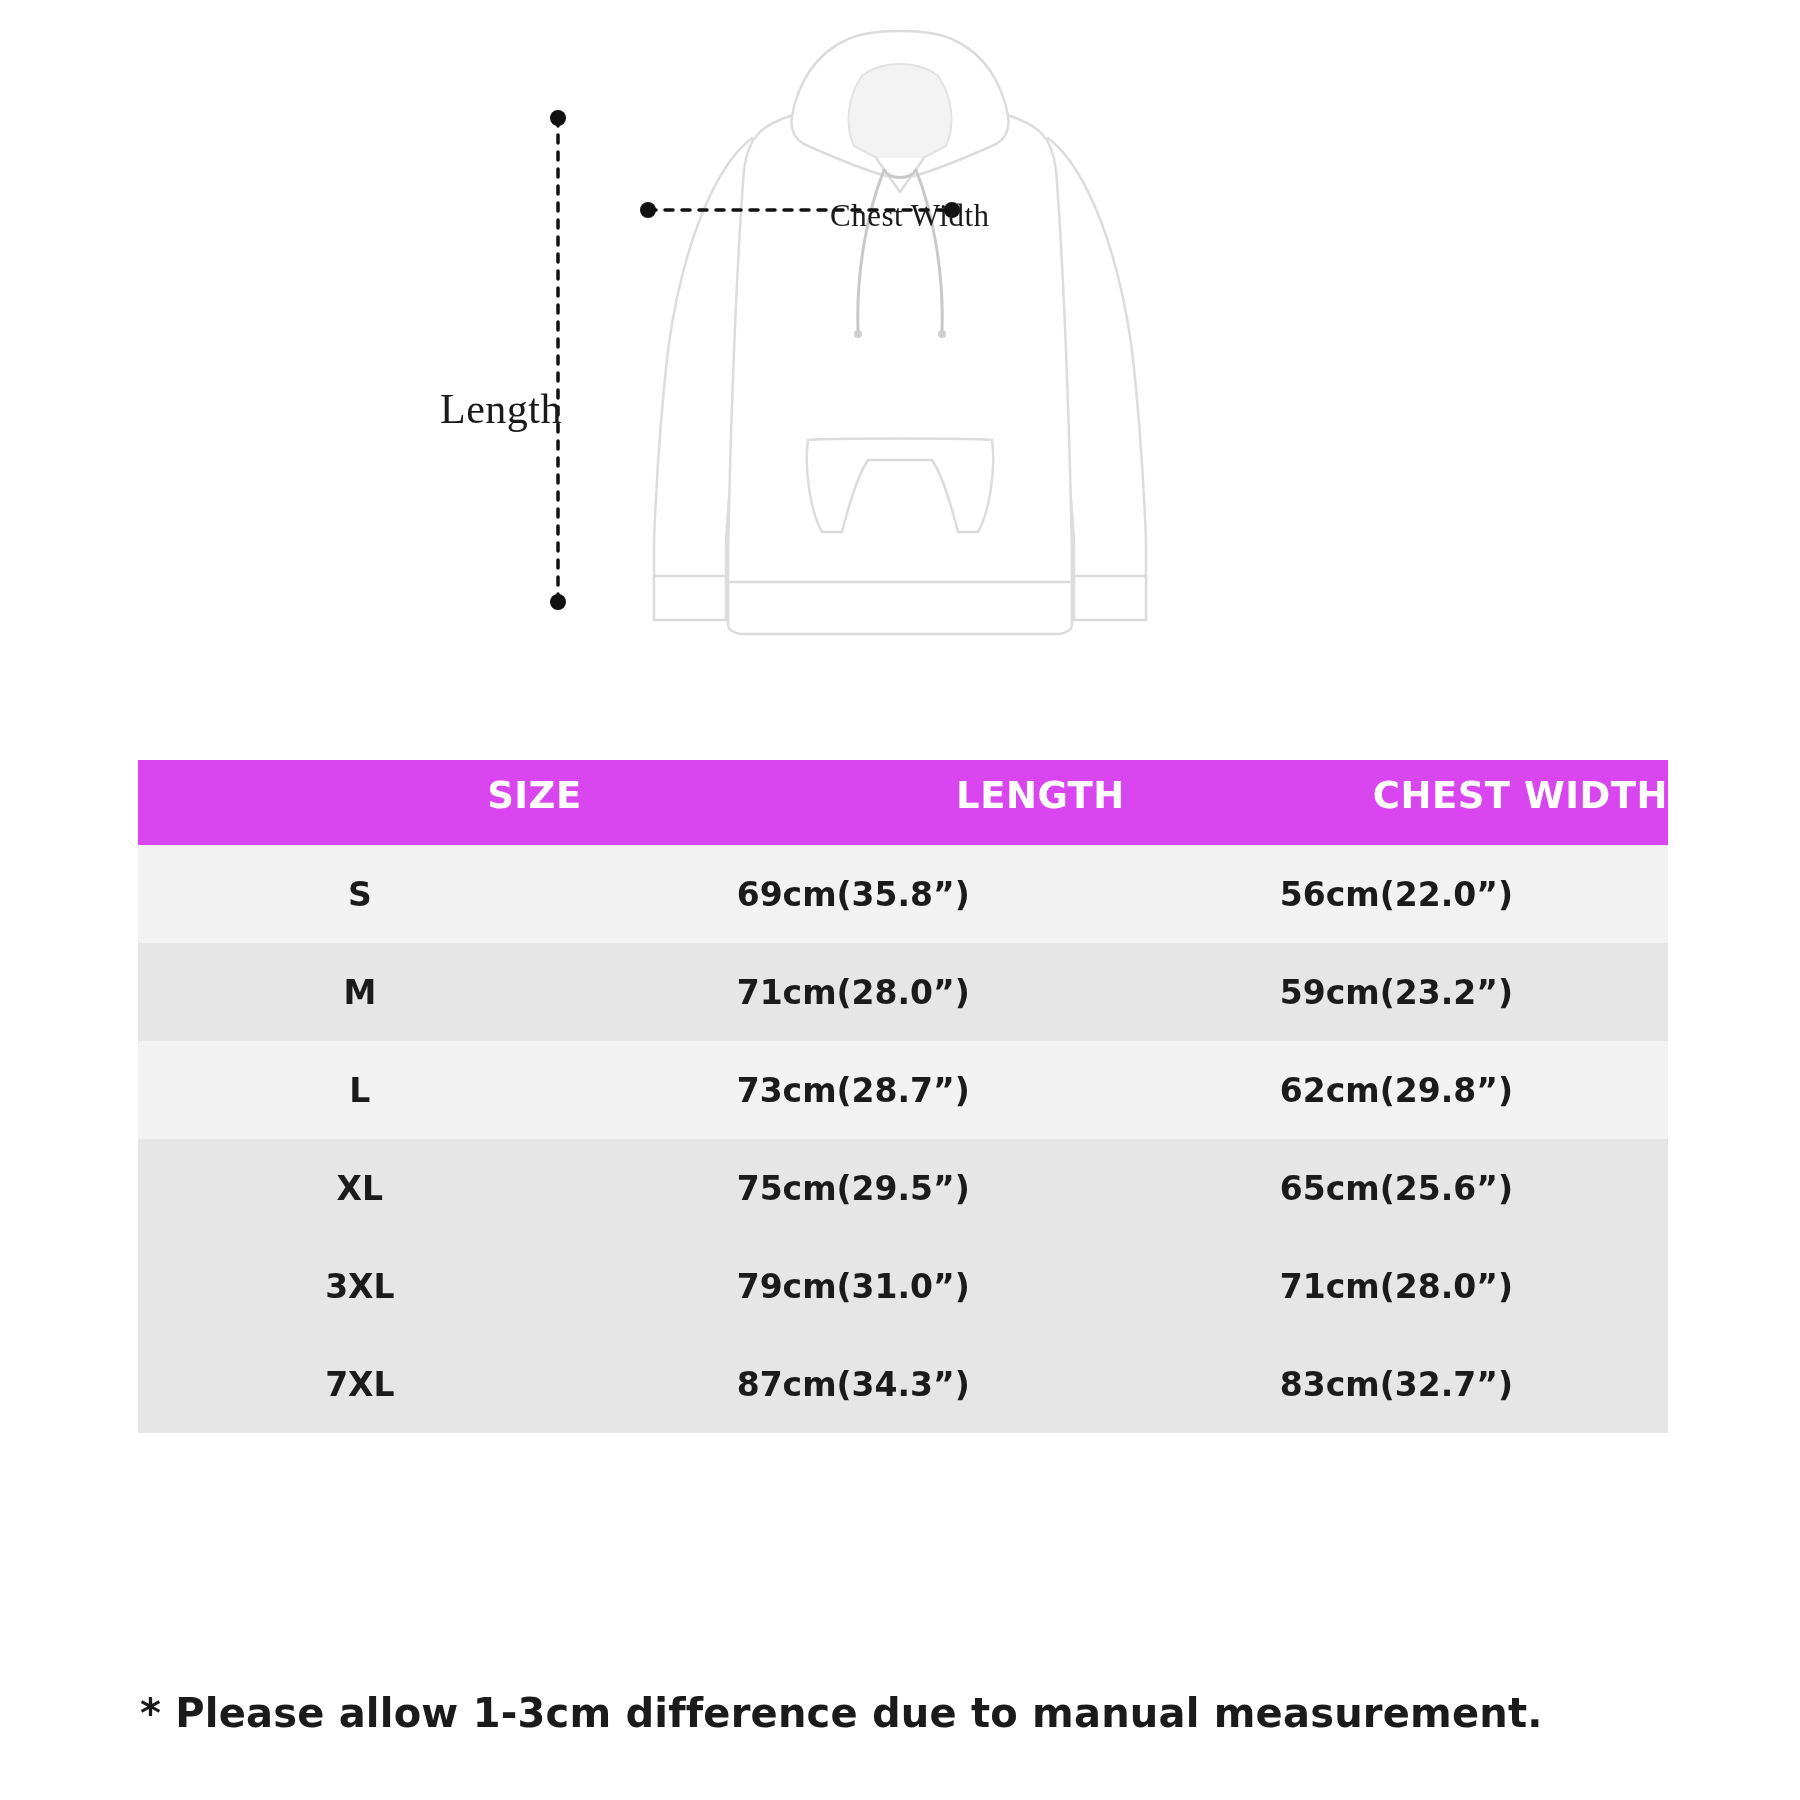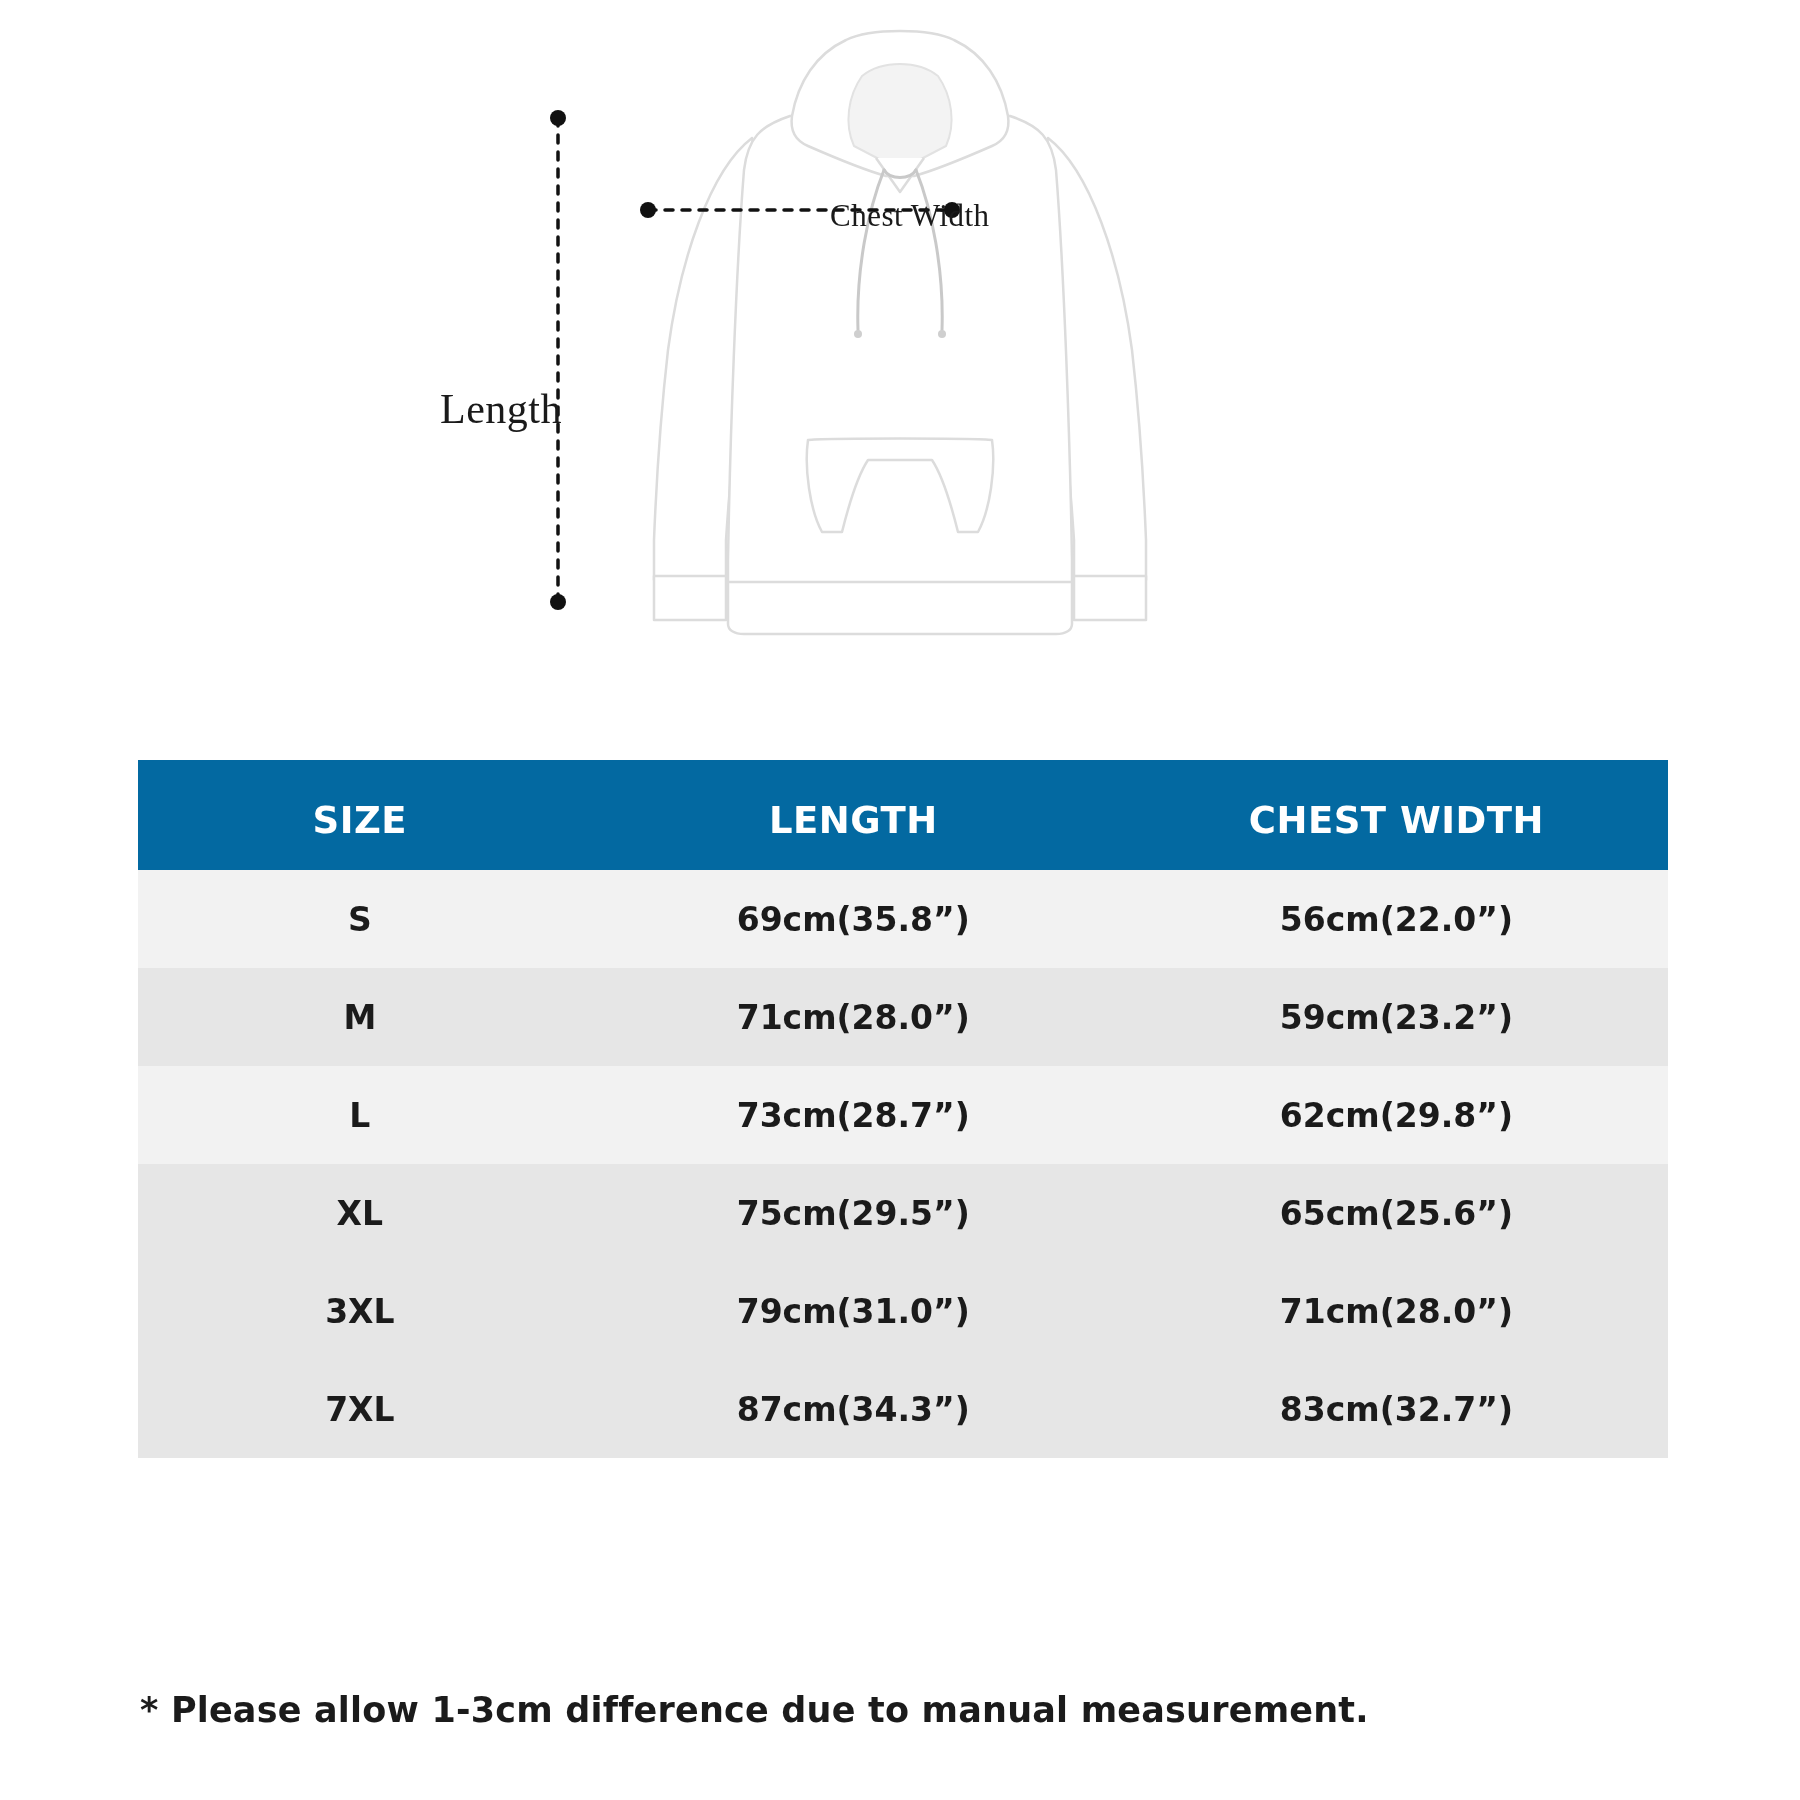--- a/index.html
+++ b/index.html
@@ -62,14 +62,14 @@
     table-layout: fixed;
   }
   table.size-table thead th {
-    background: #0369a1;
+    background: #d946ef;
     color: #ffffff;
     font-family: "DejaVu Sans", sans-serif;
     font-weight: bold;
     font-size: 37px;
     letter-spacing: 0.5px;
-    padding: 39px 0 28px 0;
-    text-align: center;
+    padding: 14px 0 28px 0;
+    text-align: right;
   }
   table.size-table tbody td {
     text-align: center;

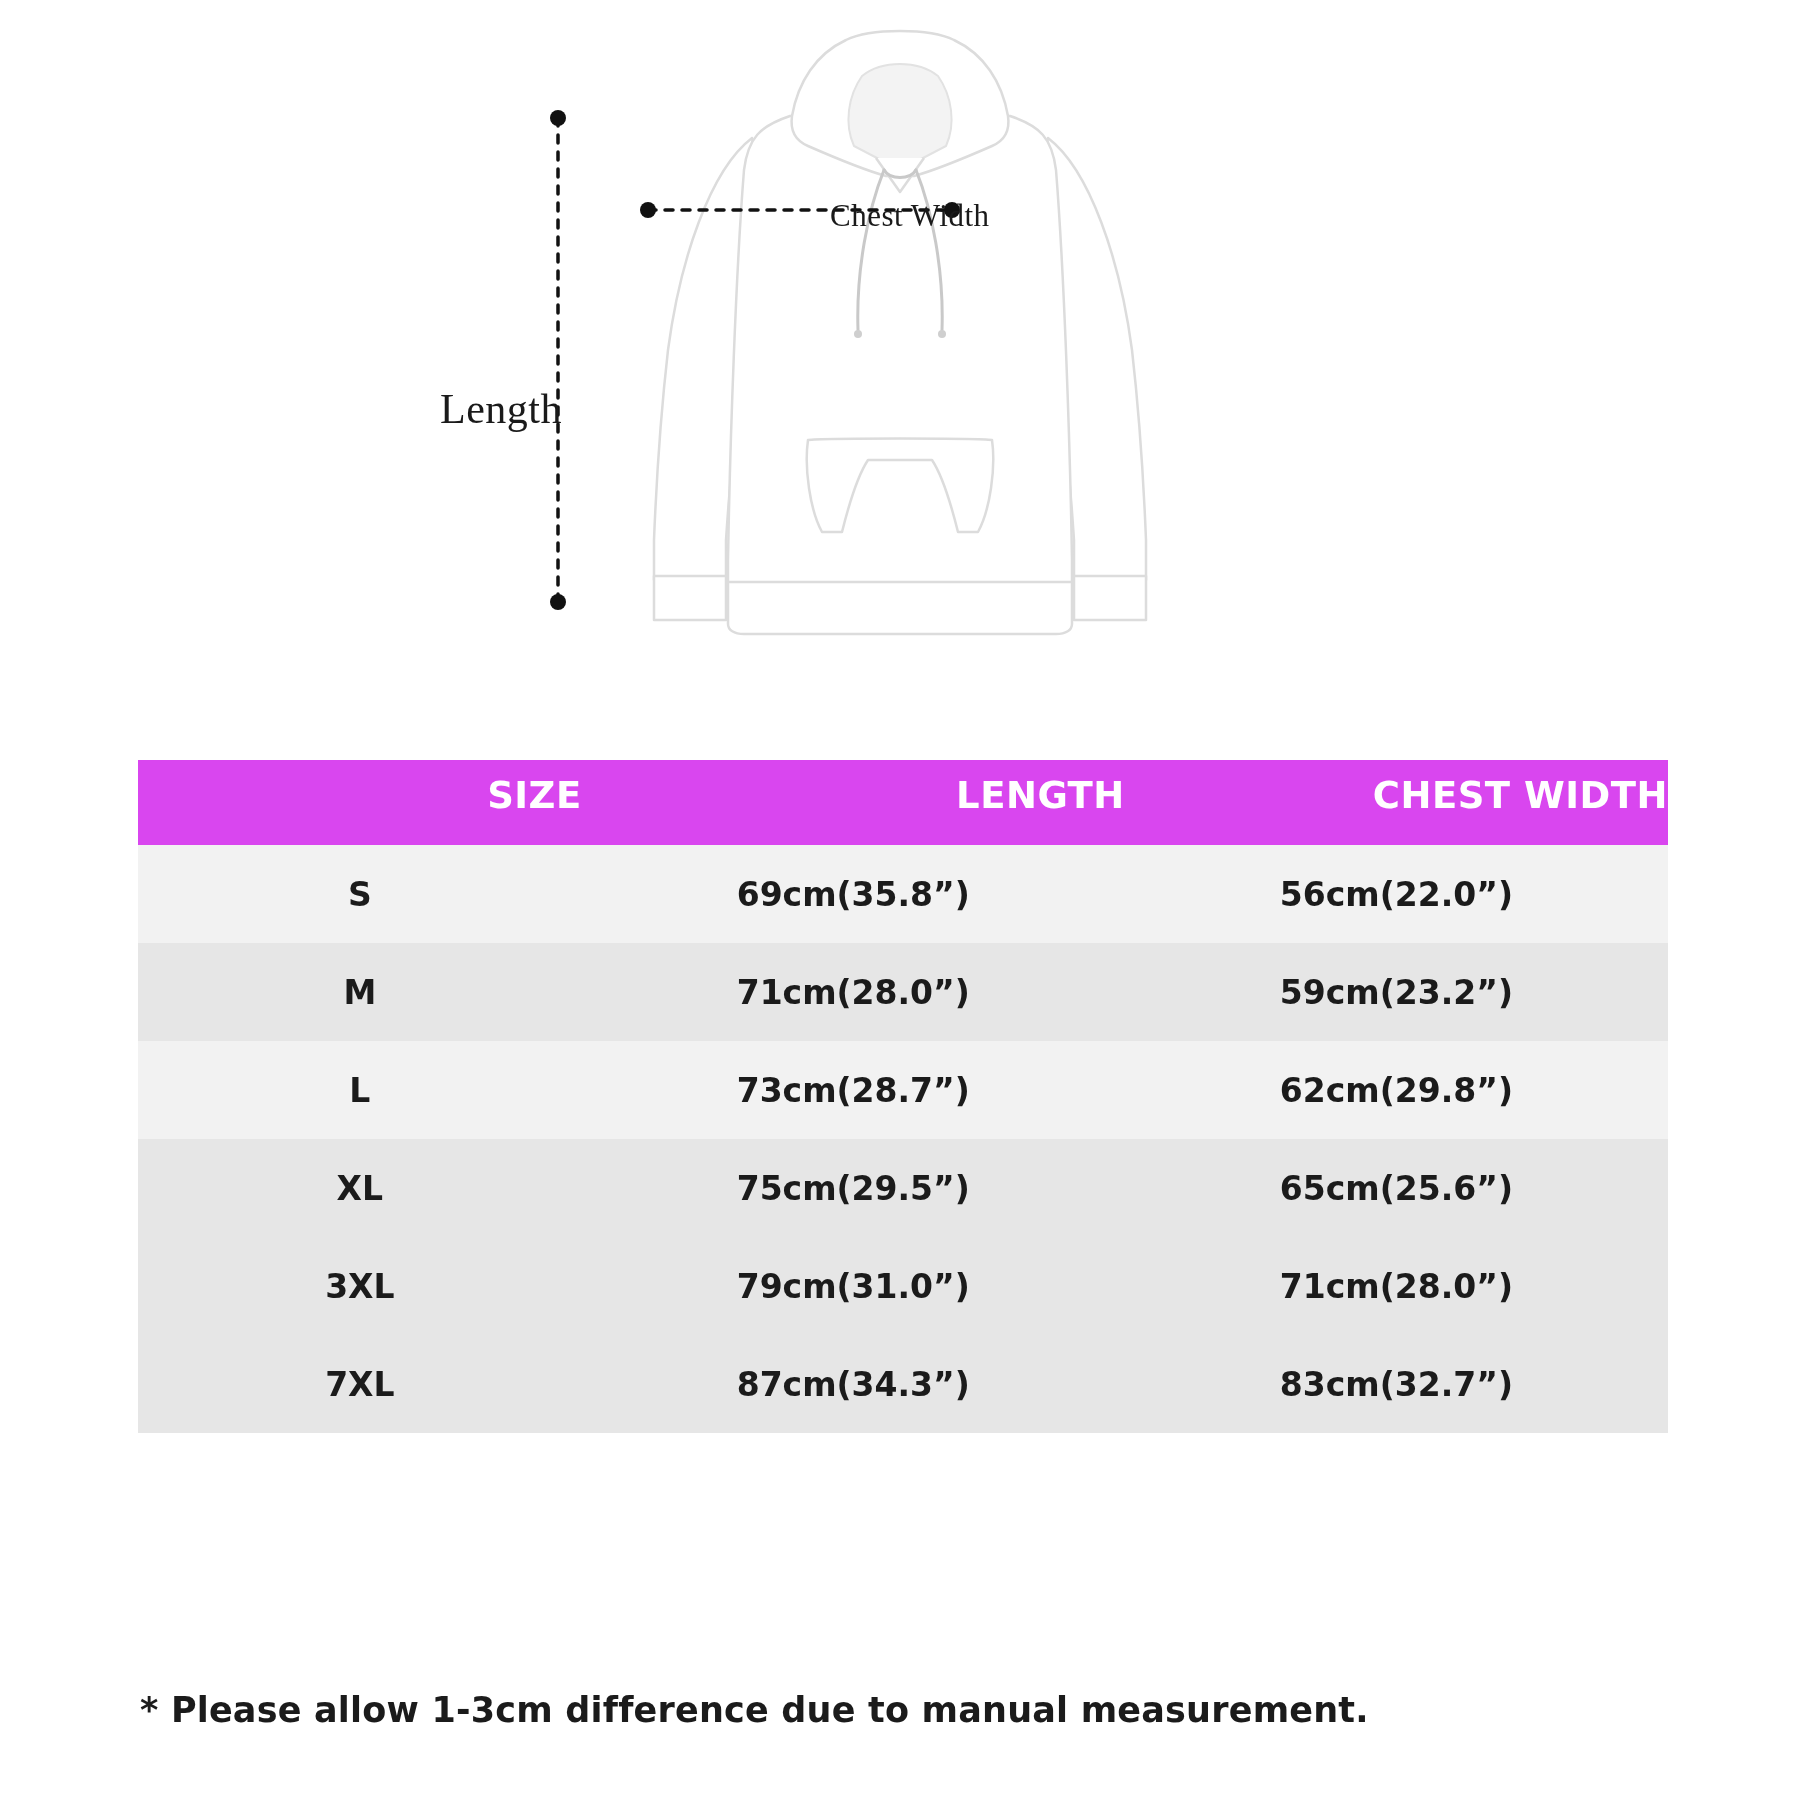--- a/index.html
+++ b/index.html
@@ -93,7 +93,7 @@
     top: 1690px;
     font-family: "DejaVu Sans", sans-serif;
     font-weight: bold;
-    font-size: 35px;
+    font-size: 40px;
     color: #1b1b1b;
     letter-spacing: 0.2px;
   }

